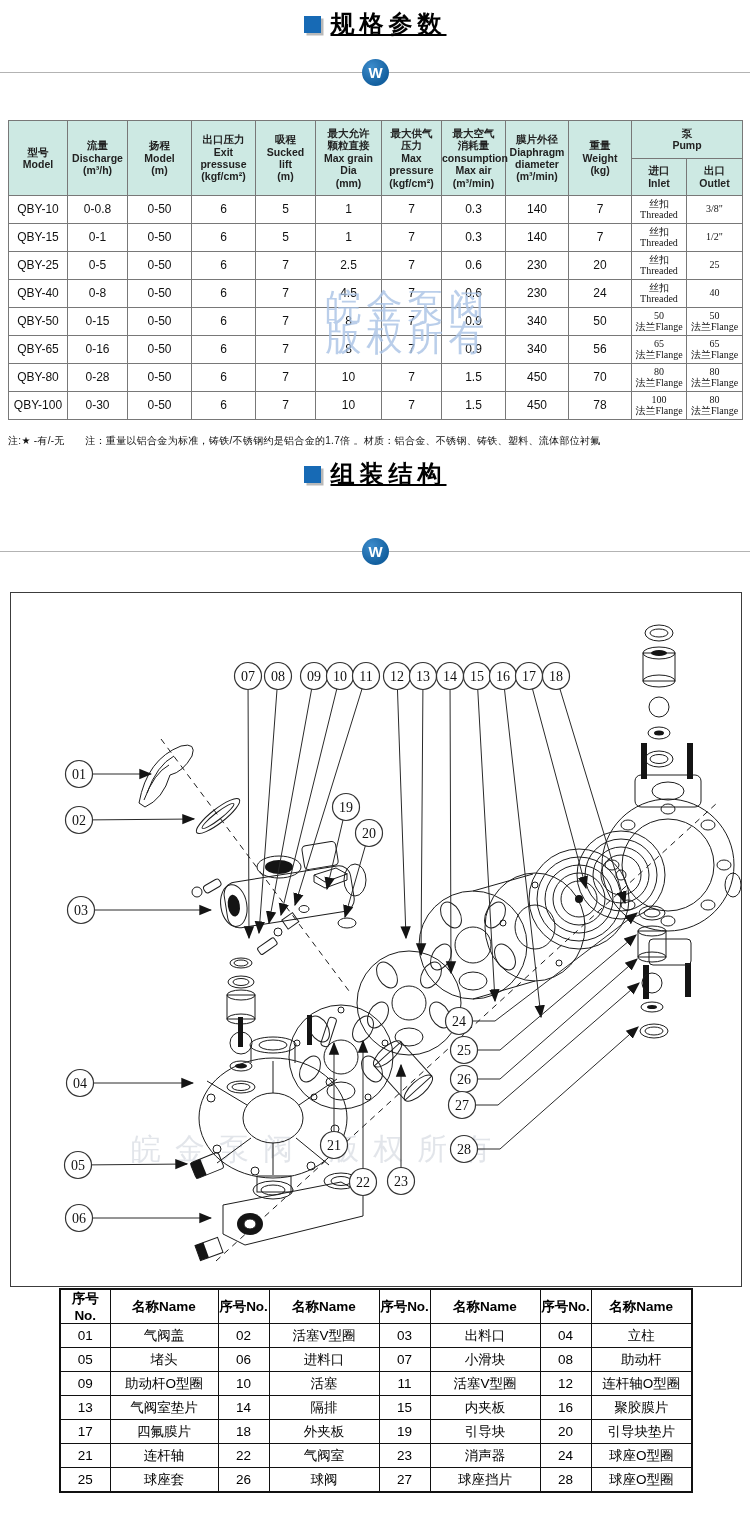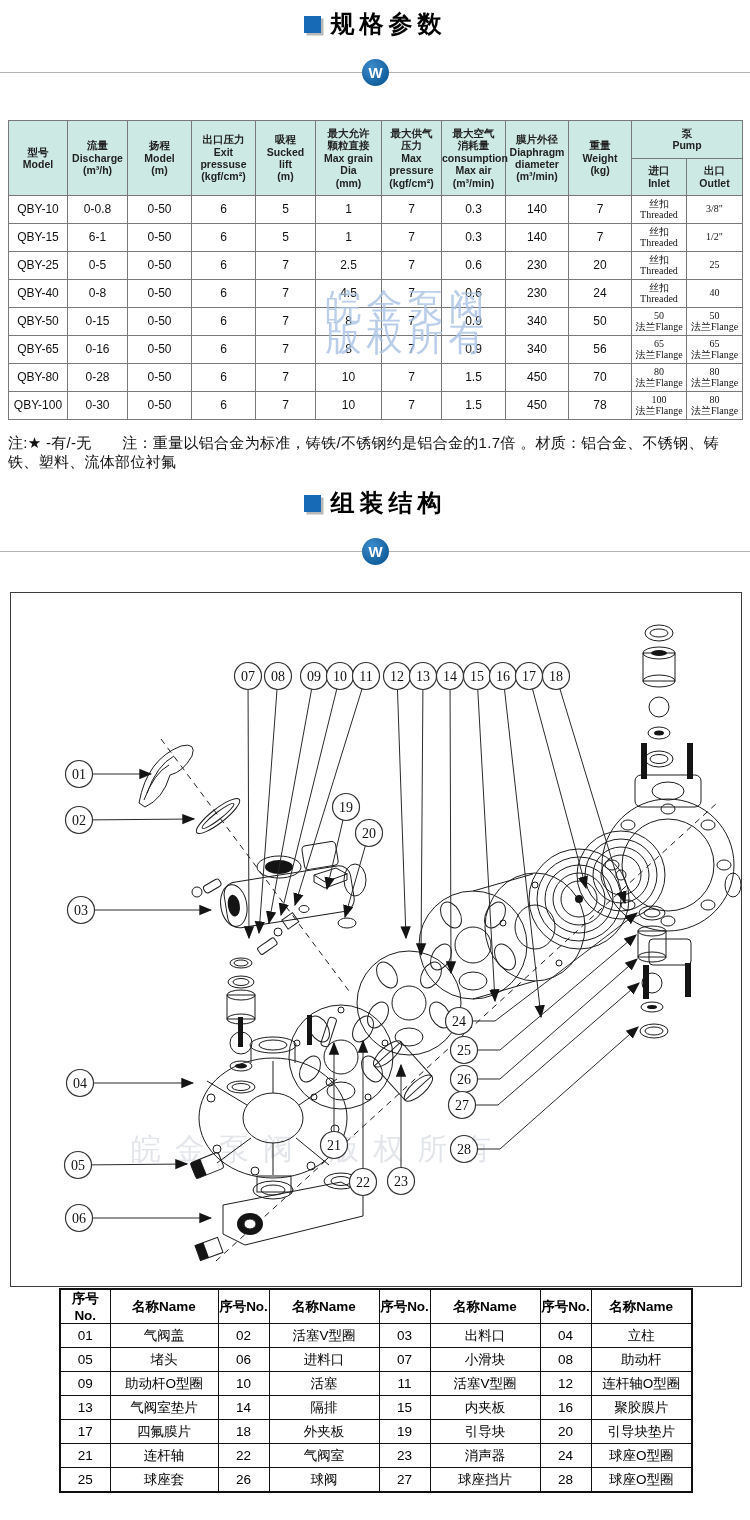--- a/index.html
+++ b/index.html
@@ -7,7 +7,7 @@
   #page{position:relative;width:750px;height:1520px;background:#fff;overflow:hidden;margin:0 auto;}
 
   
-  .sec-title{position:absolute;left:0;width:750px;text-align:center;font-size:24px;font-weight:bold;letter-spacing:5px;color:#000;}
+  .sec-title{position:absolute;left:0;width:750px;text-align:center;font-size:24px;font-weight:bold;letter-spacing:5px;color:#000;text-decoration:underline;}
   .sec-title .sq{display:inline-block;width:17px;height:17px;background:#176ab5;box-shadow:2.5px 2.5px 0 #b9b9b9;margin-right:10px;vertical-align:-1px;}
 
   

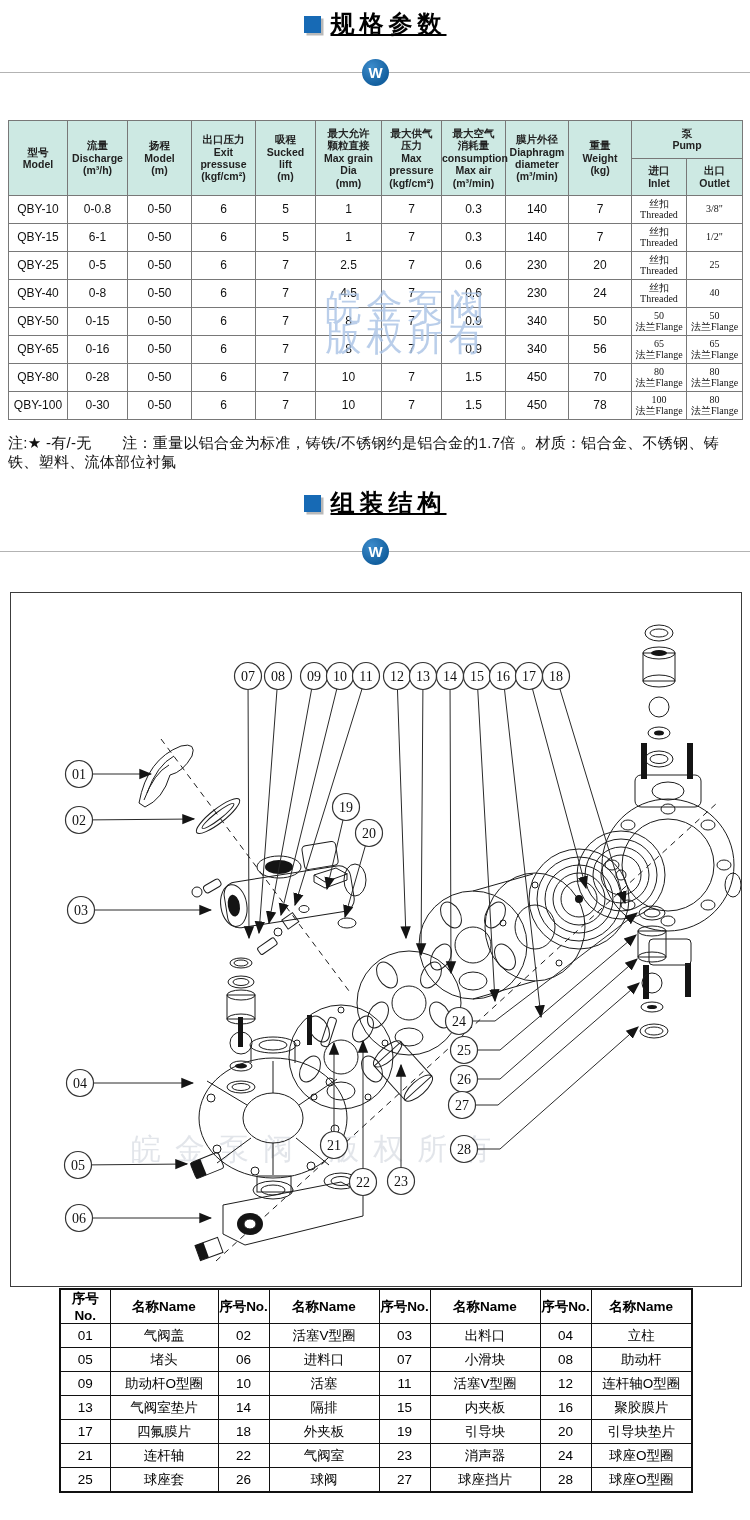--- a/index.html
+++ b/index.html
@@ -147,7 +147,7 @@
         </tr>
         <tr>
           <td>QBY-15</td>
-          <td>6-1</td>
+          <td>0-1</td>
           <td>0-50</td>
           <td>6</td>
           <td>5</td>

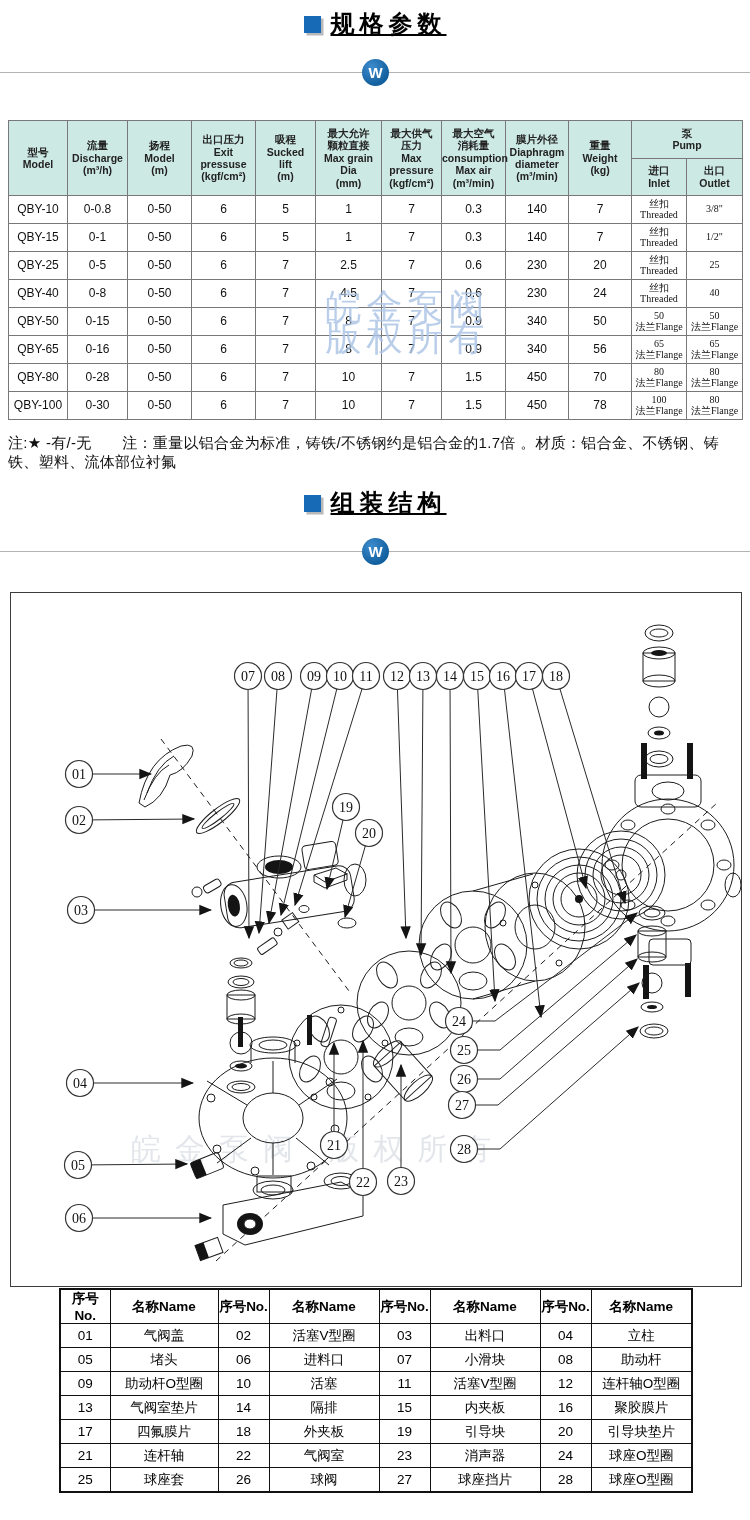--- a/index.html
+++ b/index.html
@@ -31,7 +31,7 @@
     letter-spacing:5px;color:#a9c3e5;opacity:.8;pointer-events:none;z-index:5;}
 
   
-  #note{position:absolute;top:434px;left:8px;width:740px;font-size:15px;color:#111;letter-spacing:.3px;}
+  #note{position:absolute;top:434px;left:8px;width:740px;font-size:10px;color:#111;letter-spacing:.3px;}
 
   
   #diagram-box{position:absolute;top:592px;left:10px;width:730px;height:693px;border:1px solid #3c3c3c;background:#fff;}

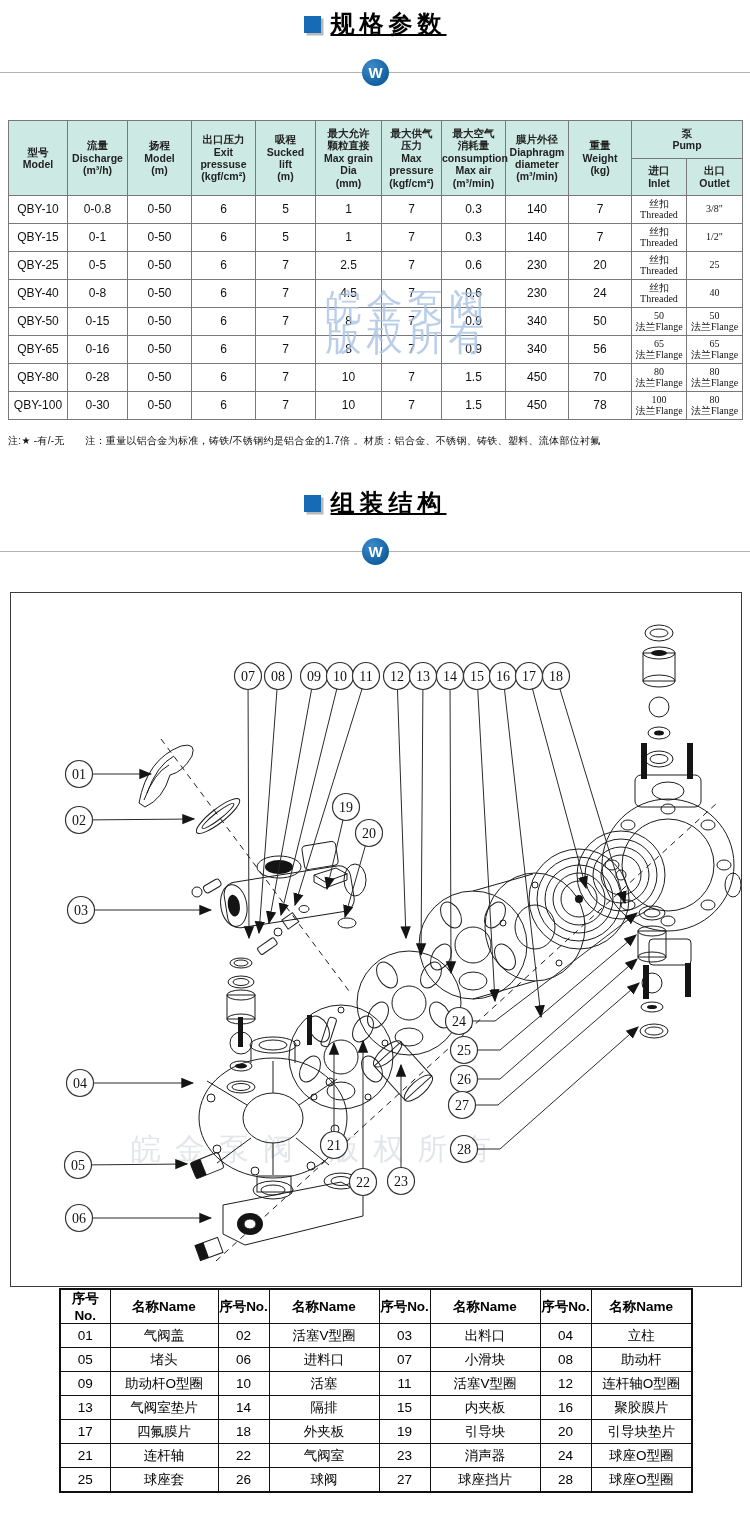--- a/index.html
+++ b/index.html
@@ -263,7 +263,7 @@
 
   <div id="note">注:★ -有/-无　　注：重量以铝合金为标准，铸铁/不锈钢约是铝合金的1.7倍 。材质：铝合金、不锈钢、铸铁、塑料、流体部位衬氟</div>
 
-  <div class="sec-title" style="top:487px;">
+  <div class="sec-title" style="top:458px;">
     <span class="sq"></span><span>组装结构</span>
   </div>
 

